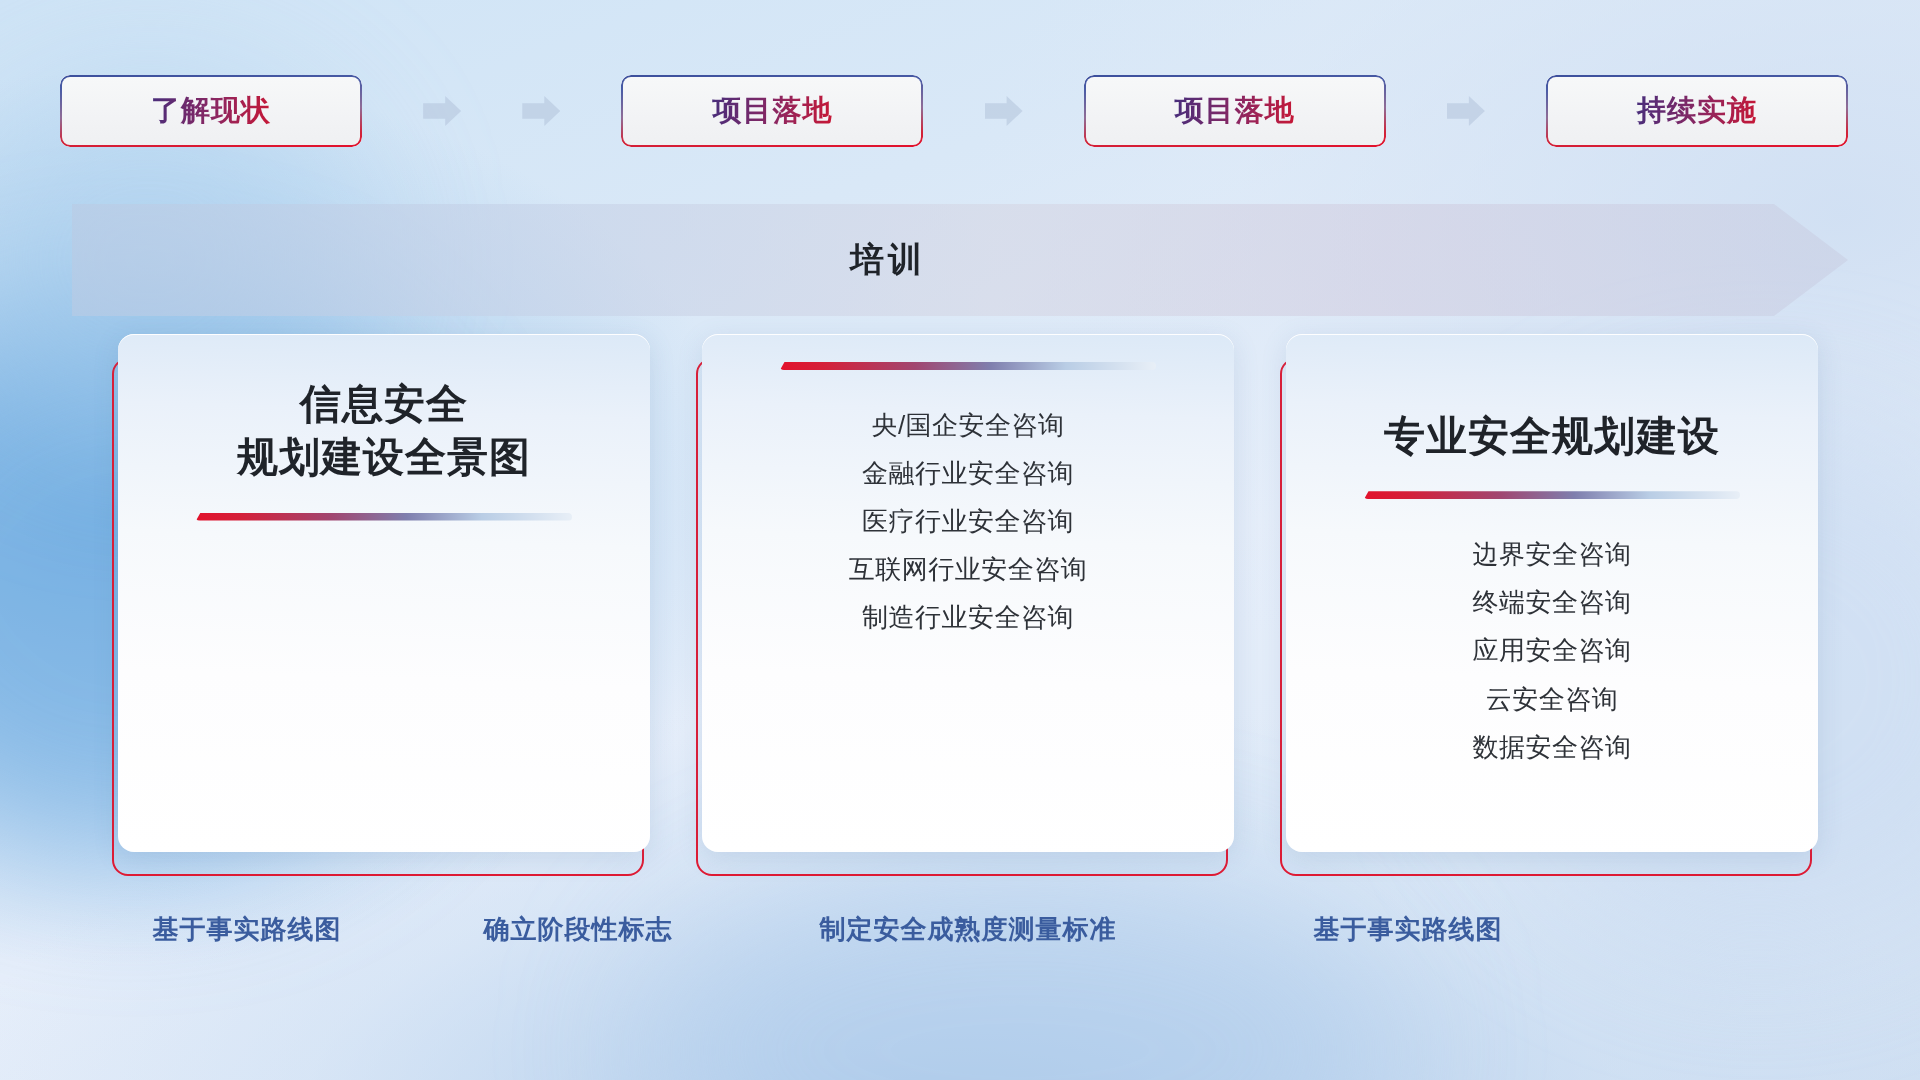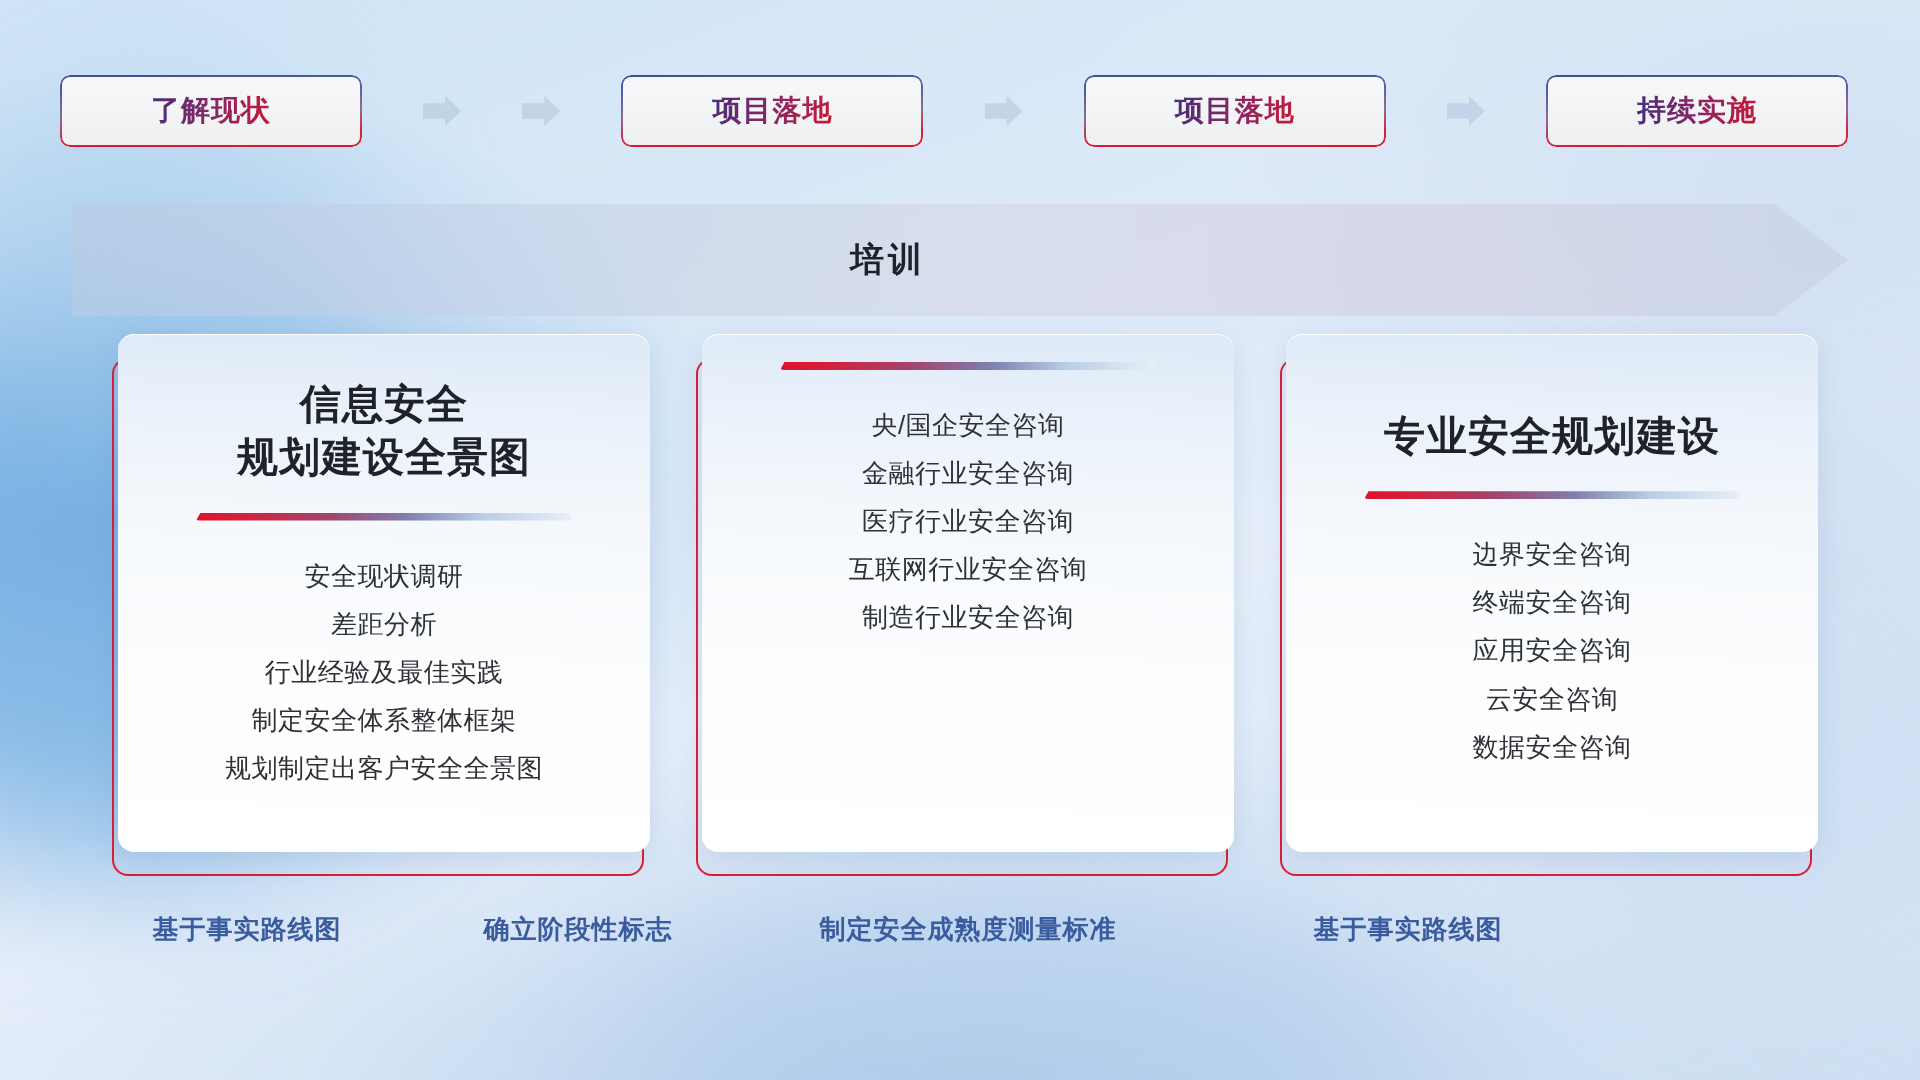--- a/index.html
+++ b/index.html
@@ -260,13 +260,6 @@
         <div class="card-title two-line">信息安全
 规划建设全景图</div>
         <div class="card-rule"></div>
-        <div class="card-list">
-          <div class="card-list-item">安全现状调研</div>
-          <div class="card-list-item">差距分析</div>
-          <div class="card-list-item">行业经验及最佳实践</div>
-          <div class="card-list-item">制定安全体系整体框架</div>
-          <div class="card-list-item">规划制定出客户安全全景图</div>
-        </div>
       </div>
     </div>
 

